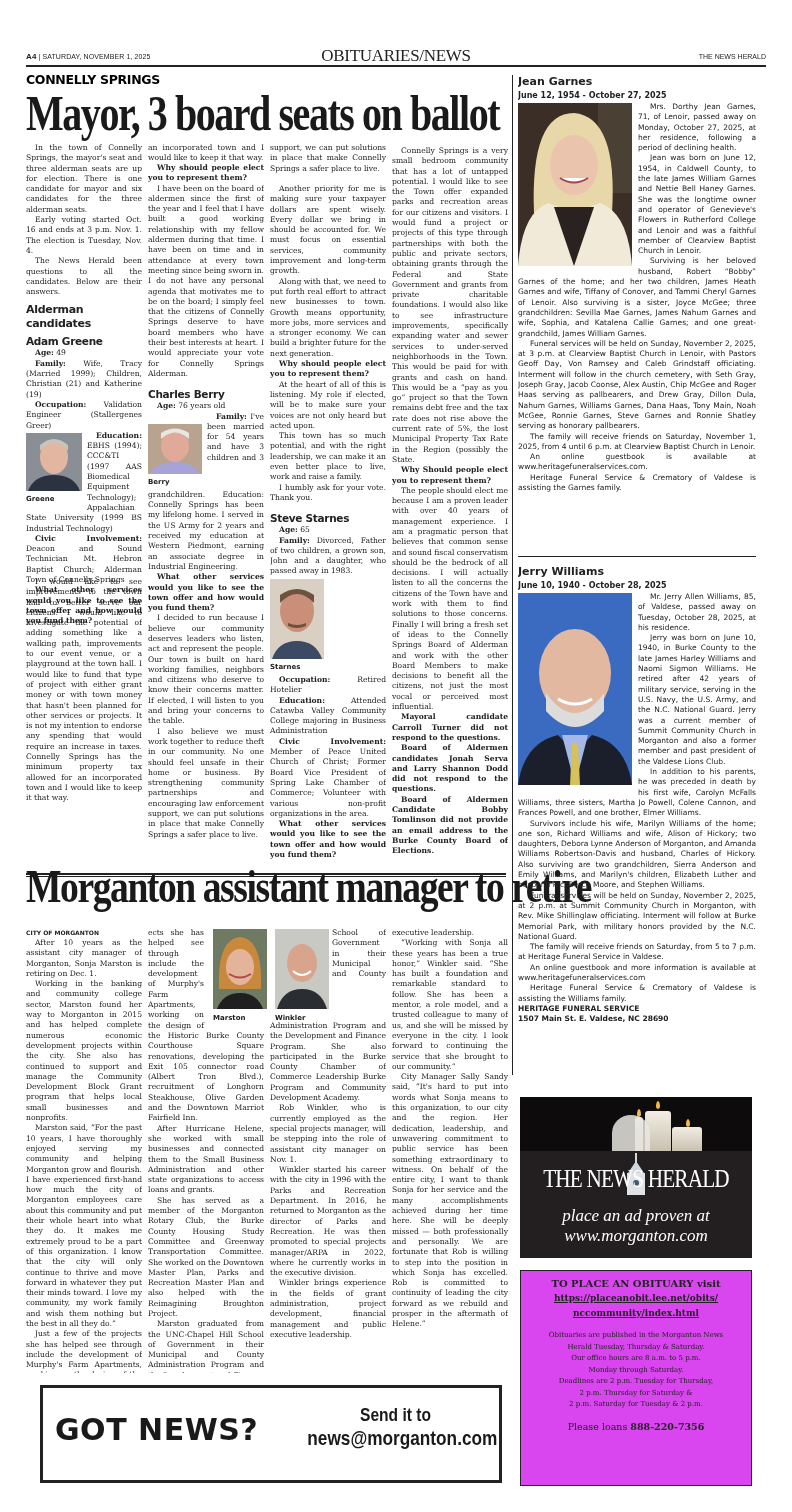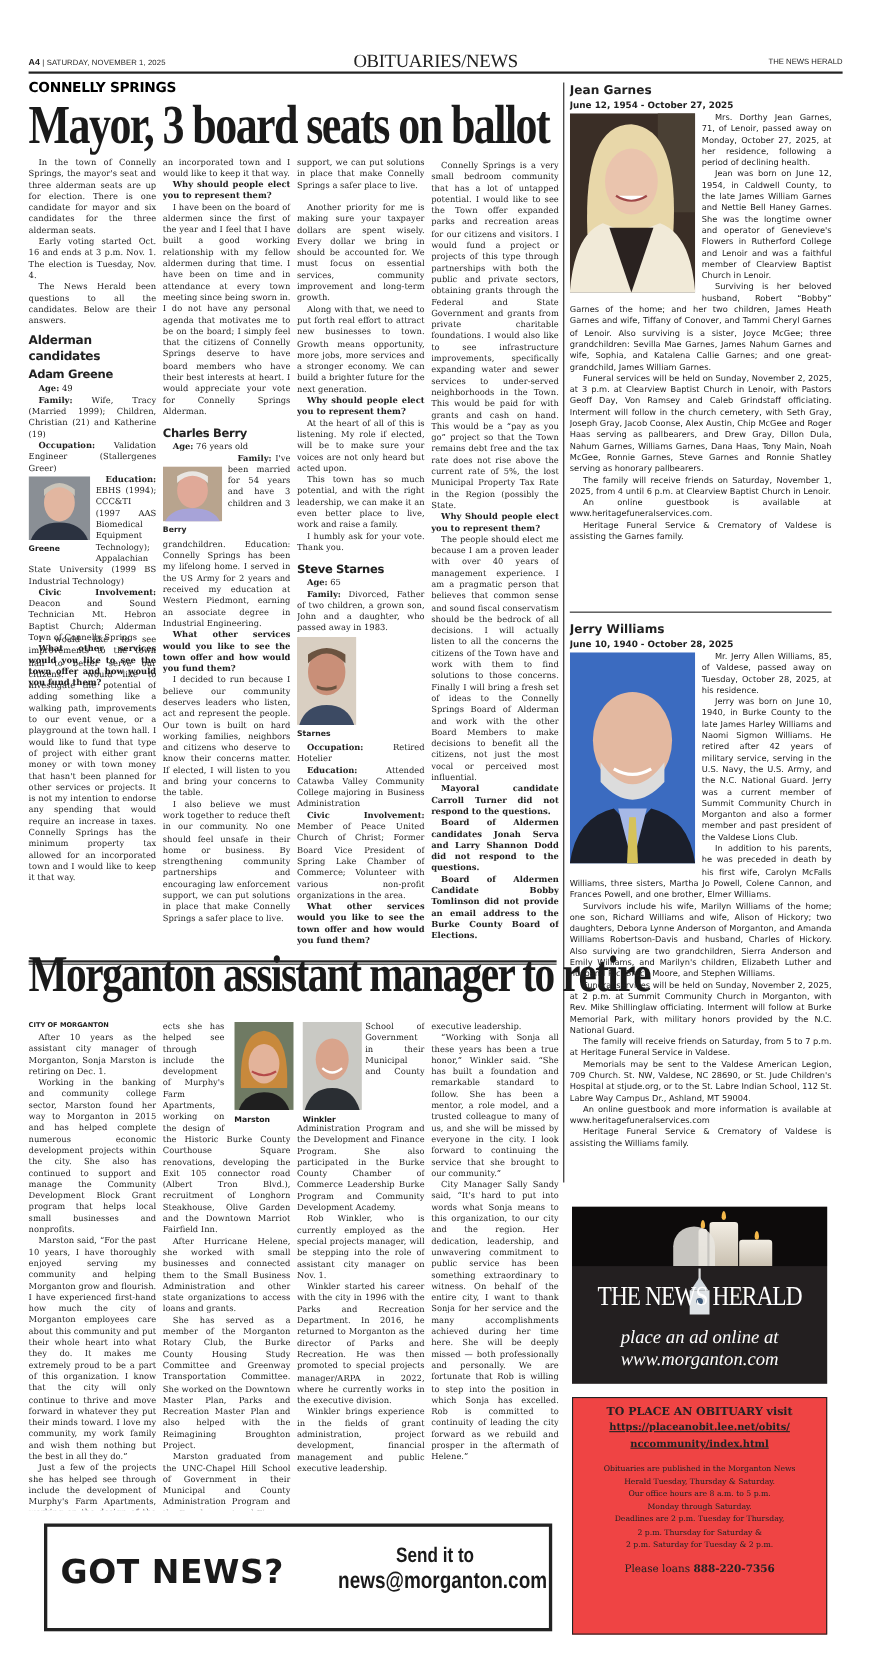--- a/index.html
+++ b/index.html
@@ -279,7 +279,6 @@
   <p>Survivors include his wife, Marilyn Williams of the home; one son, Richard Williams and wife, Alison of Hickory; two daughters, Debora Lynne Anderson of Morganton, and Amanda Williams Robertson-Davis and husband, Charles of Hickory. Also surviving are two grandchildren, Sierra Anderson and Emily Williams, and Marilyn's children, Elizabeth Luther and husband Ric, Bruce Moore, and Stephen Williams.</p>
   <p>Funeral services will be held on Sunday, November 2, 2025, at 2 p.m. at Summit Community Church in Morganton, with Rev. Mike Shillinglaw officiating. Interment will follow at Burke Memorial Park, with military honors provided by the N.C. National Guard.</p>
   <p>The family will receive friends on Saturday, from 5 to 7 p.m. at Heritage Funeral Service in Valdese.</p>
-  <p>Memorials may be sent to the Valdese American Legion, 709 Church. St. NW, Valdese, NC 28690, or St. Jude Children's Hospital at stjude.org, or to the St. Labre Indian School, 112 St. Labre Way Campus Dr., Ashland, MT 59004.</p>
   <p>An online guestbook and more information is available at www.heritagefuneralservices.com</p>
   <p>Heritage Funeral Service &amp; Crematory of Valdese is assisting the Williams family.</p>
   <p class="bold">HERITAGE FUNERAL SERVICE</p>

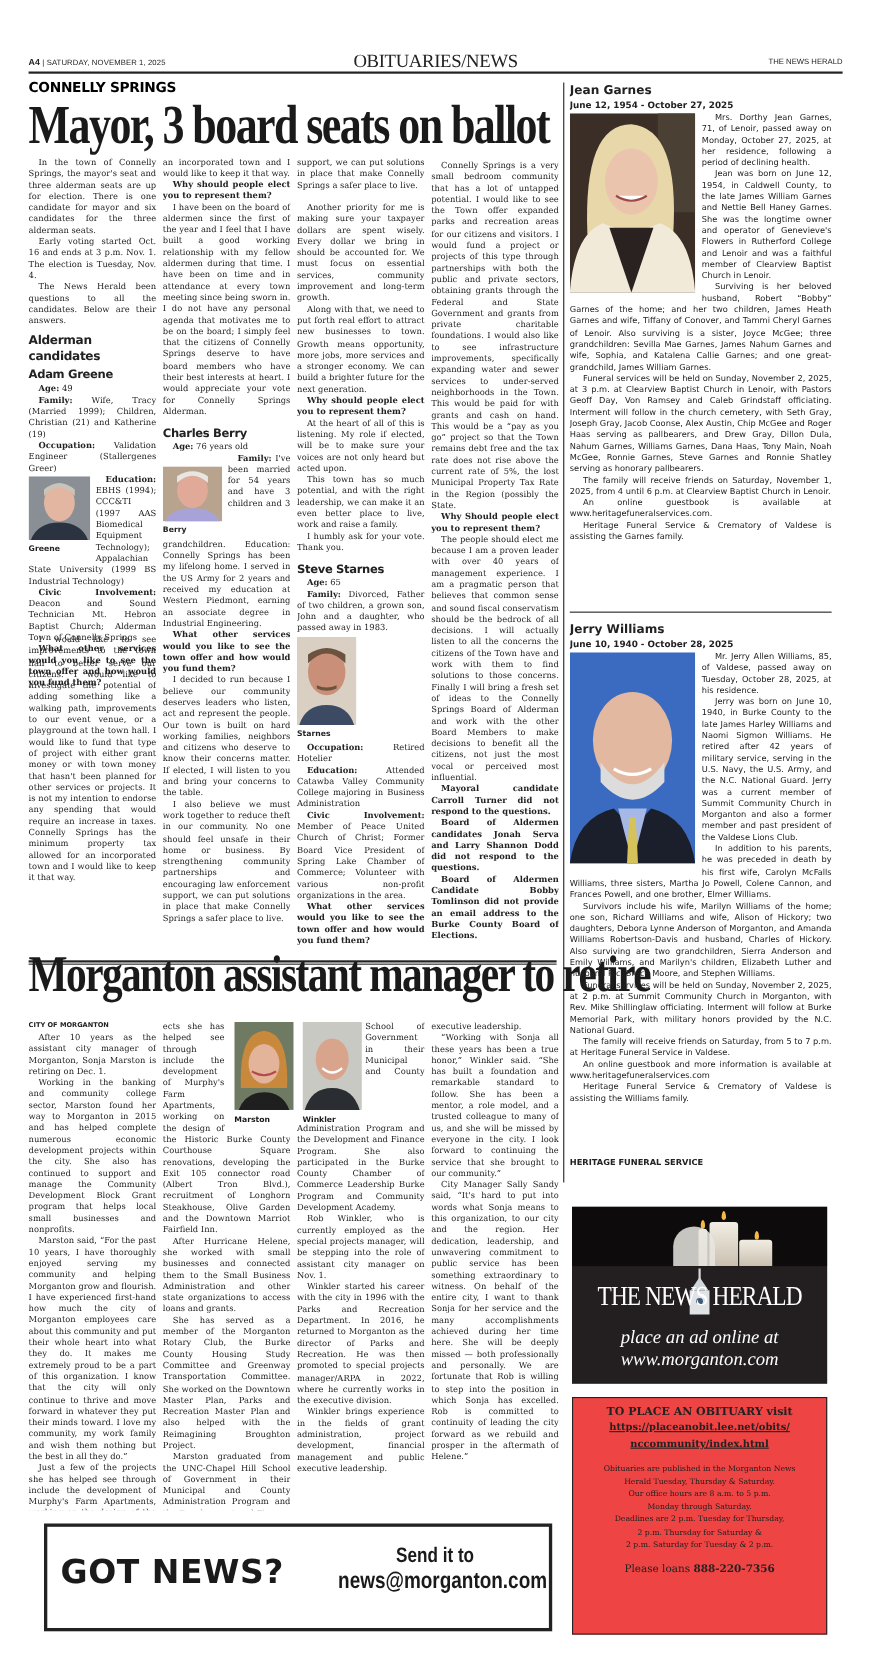--- a/index.html
+++ b/index.html
@@ -42,7 +42,7 @@
   .obit .oname { font-weight: bold; font-size: 11px; line-height: 14px; text-indent: 0; }
   .obit .odates { font-weight: bold; font-size: 8px; line-height: 13px; text-indent: 0; }
   .obit .ophoto { float: left; margin: 1px 6px 2px 0; }
-  .obit .bold { font-weight: bold; text-indent: 0; margin-top: 48px; }
+  .obit .bold { font-weight: bold; text-indent: 0; }
   .obit-sep { top: 556px; left: 518px; width: 238px; height: 1px; background: #222; }
 
   

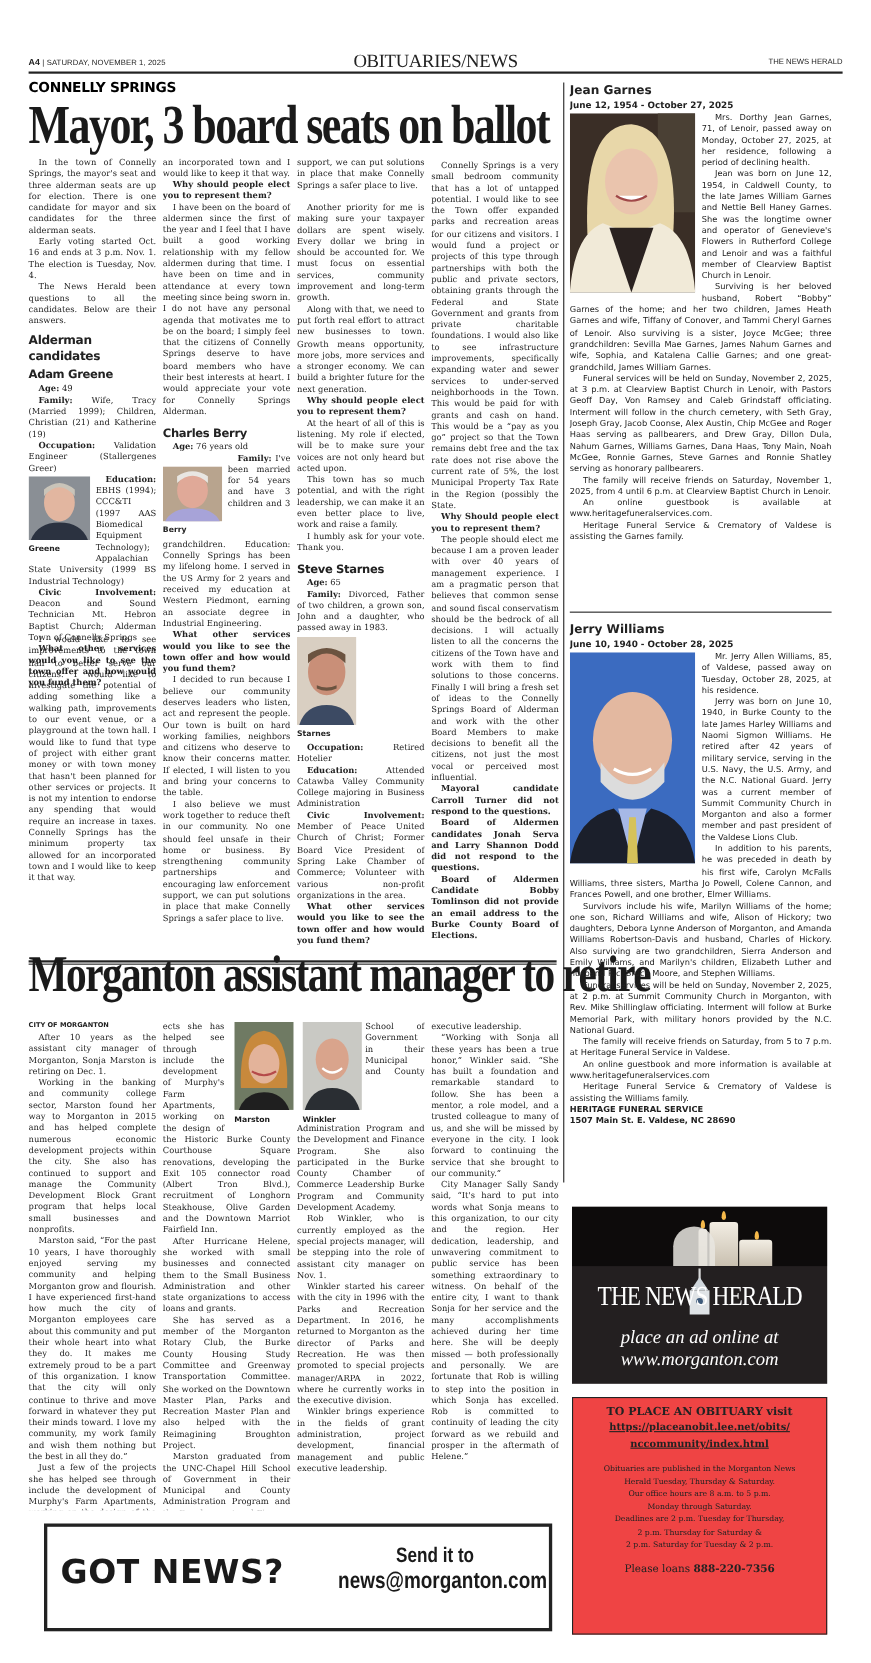--- a/index.html
+++ b/index.html
@@ -302,7 +302,7 @@
     <circle cx="12" cy="30" r="3" fill="#3e5a7a"></circle>
   </svg>
   <div class="masthead">THE NEWS HERALD</div>
-  <div class="line1">place an ad online at</div>
+  <div class="line1">place an ad proven at</div>
   <div class="line2">www.morganton.com</div>
 </div>
 

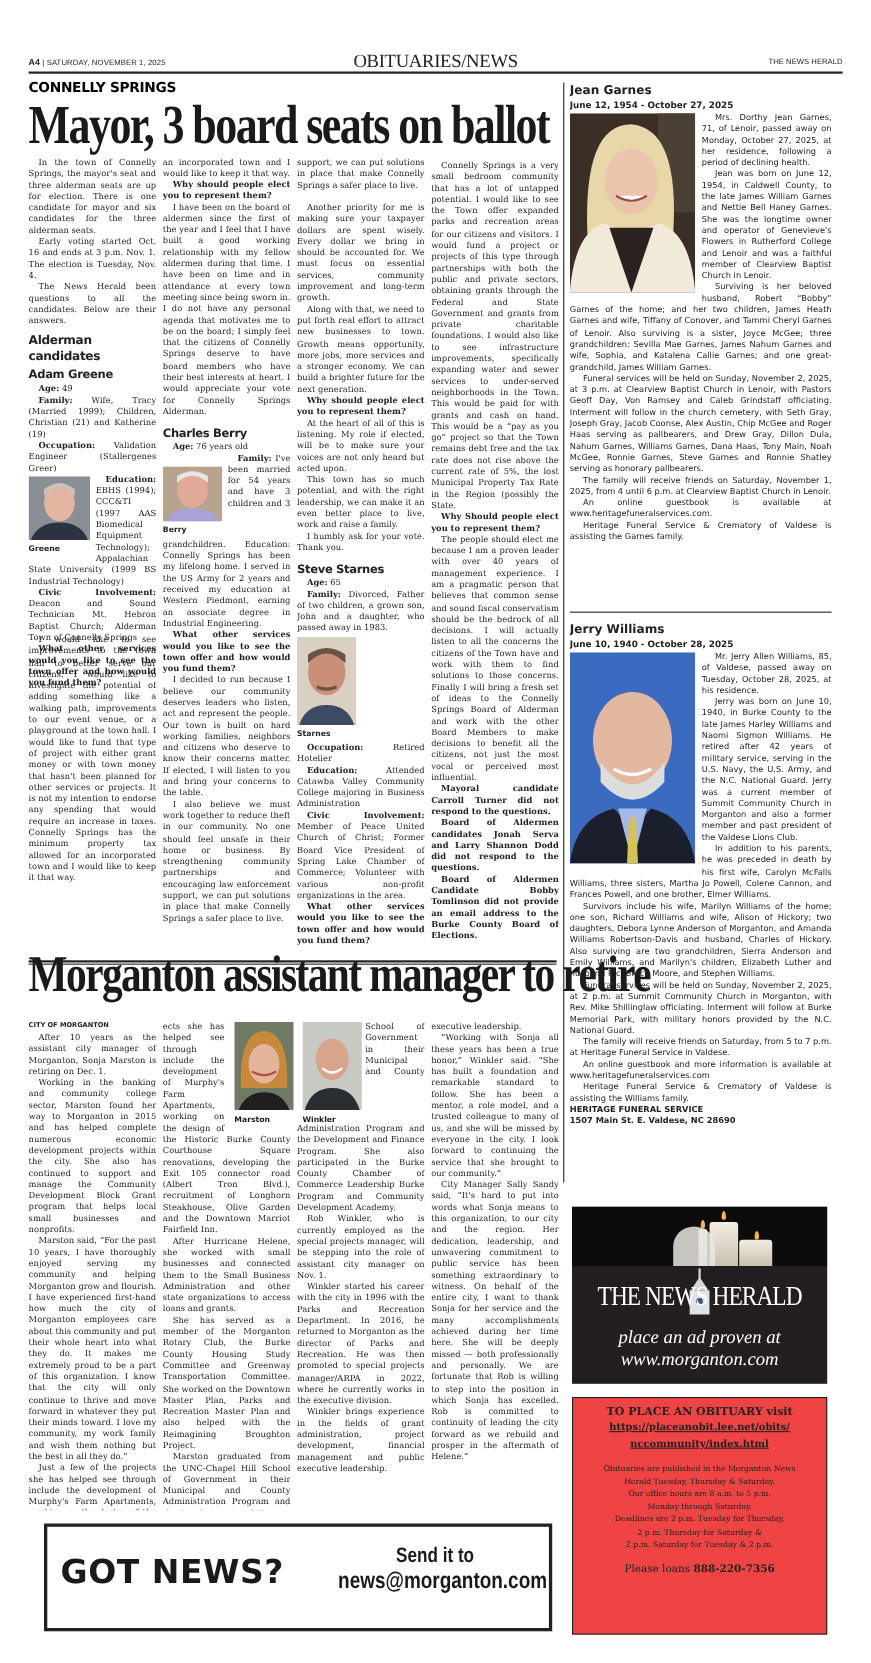--- a/index.html
+++ b/index.html
@@ -56,7 +56,7 @@
   .ad .line2 { top: 129px; }
 
   
-  .obitbox { top: 1270px; left: 520px; width: 232px; height: 216px; background: #ef4444; border: 1px solid #222; text-align: center; font-family: "DejaVu Serif", serif; color: #222; }
+  .obitbox { top: 1270px; left: 520px; width: 232px; height: 216px; background: #d946ef; border: 1px solid #222; text-align: center; font-family: "DejaVu Serif", serif; color: #222; }
   .obitbox .t1 { margin-top: 6px; font-weight: bold; font-size: 10px; line-height: 14px; }
   .obitbox .lnk { font-weight: bold; font-size: 9px; line-height: 15px; text-decoration: underline; display: block; color: #222; }
   .obitbox .small { font-size: 7px; line-height: 11.5px; }

